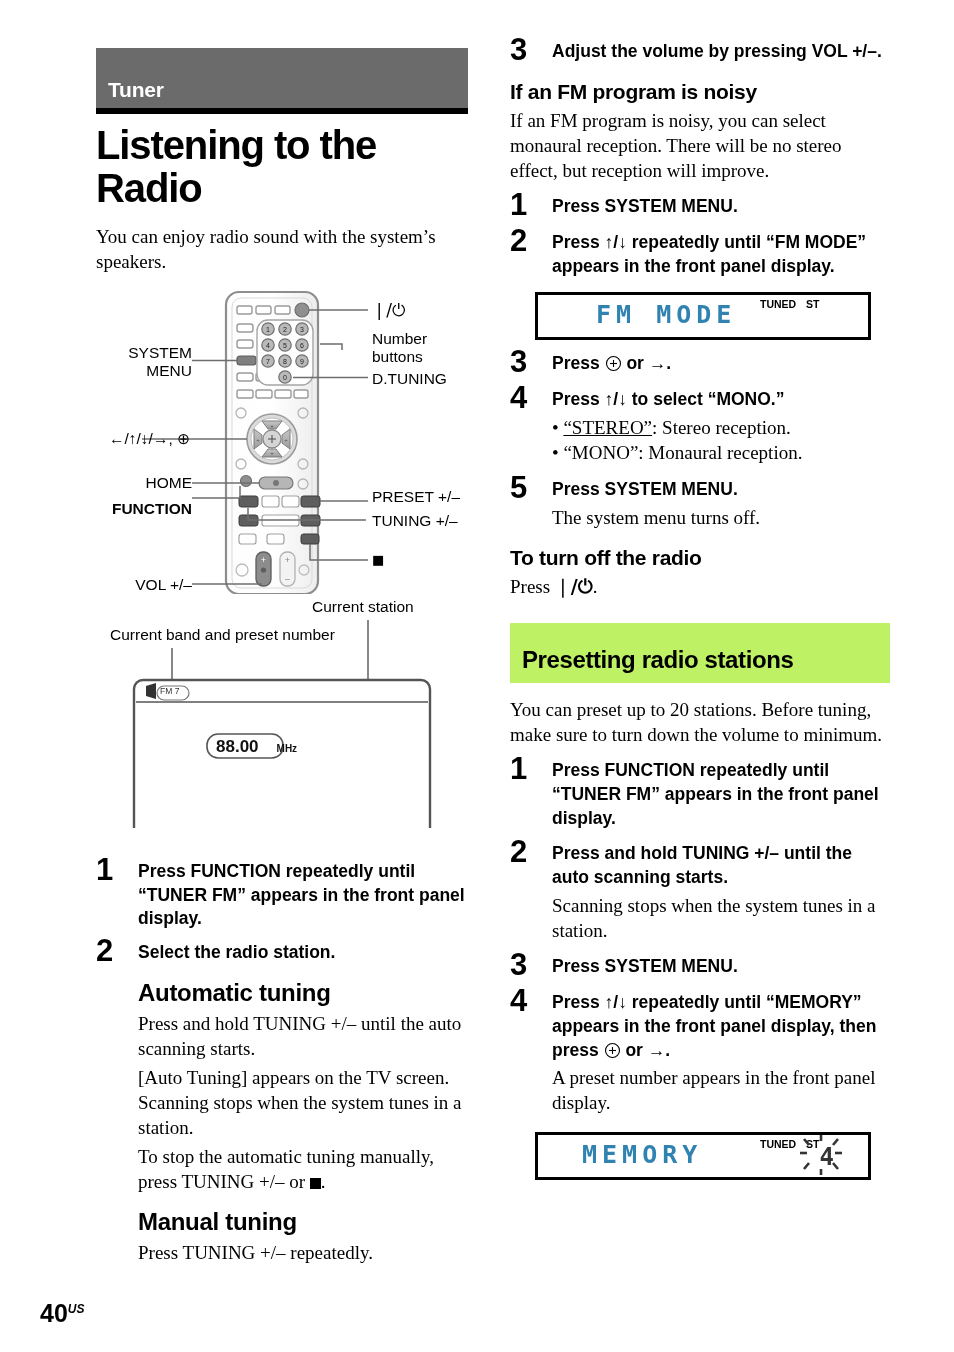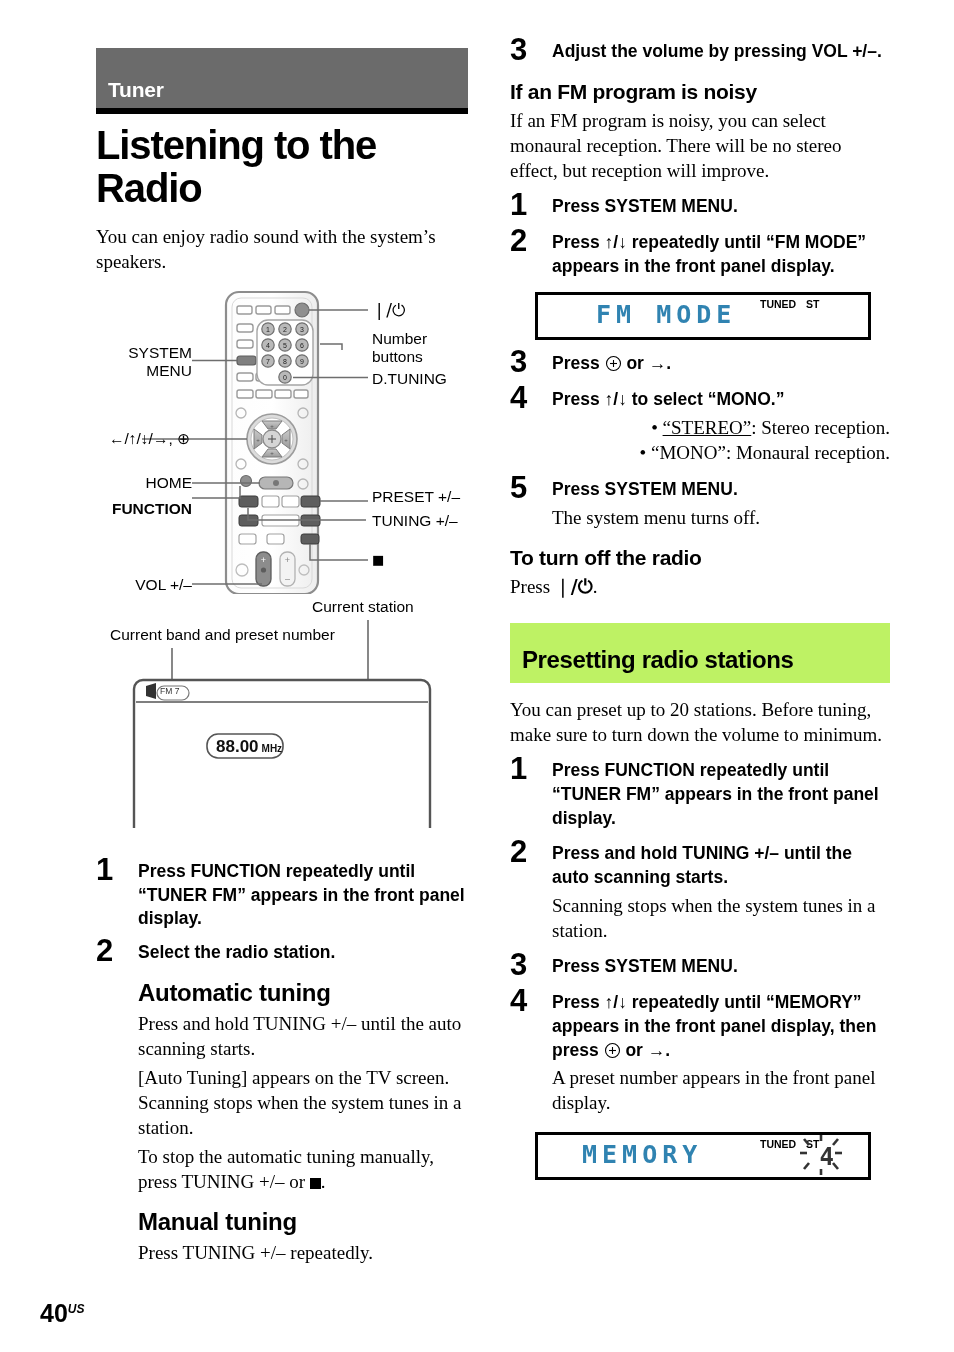--- a/index.html
+++ b/index.html
@@ -104,7 +104,6 @@
     font-size: 19px;
     line-height: 1.34;
     margin-top: 3px;
-    text-align: right;
   }
   .bullets div { text-indent: -13px; padding-left: 13px; }
   .ul-default { text-decoration: underline; }

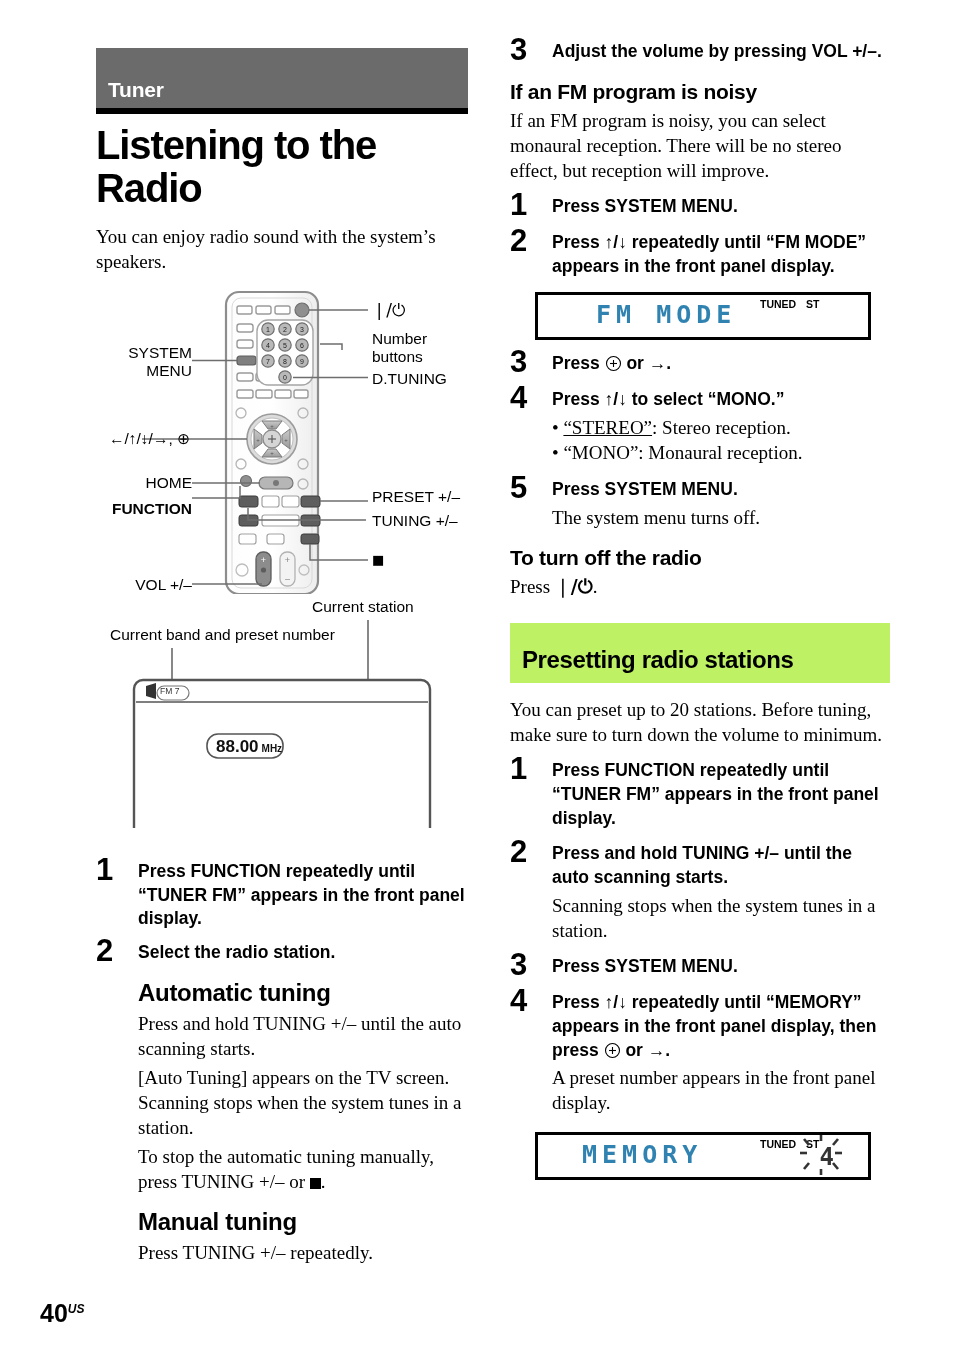--- a/index.html
+++ b/index.html
@@ -455,7 +455,7 @@
 
       <div style="position:absolute; left:64px; top:88px; font-family:'Liberation Sans',sans-serif; font-size:8.5px; color:#333;">FM 7</div>
       <div style="position:absolute; left:120px; top:139px; font-family:'Liberation Sans',sans-serif; font-weight:bold; font-size:17px; color:#111;">
-        <span>88.00</span><span style="font-size:10px; font-weight:bold; margin-left:3px;">MHz</span>
+        <span>88.00</span><span style="font-size:10px; font-weight:bold; margin-left:18px;">MHz</span>
       </div>
     </div>
 

